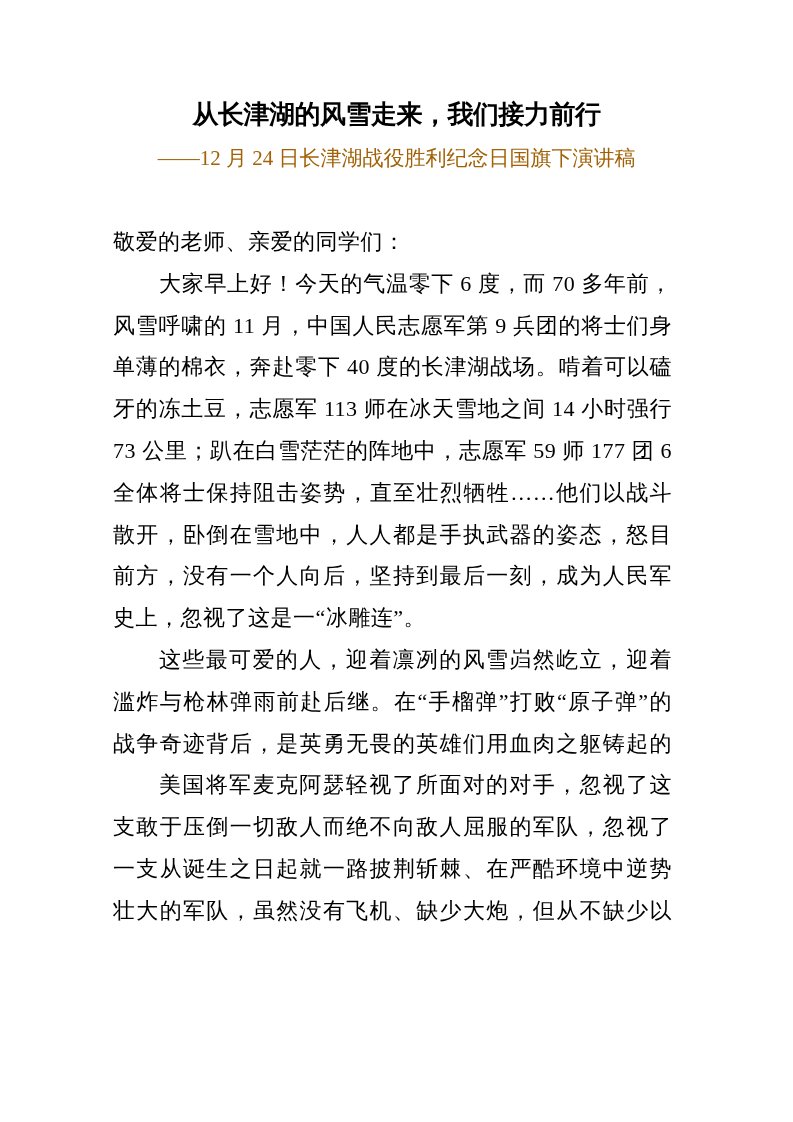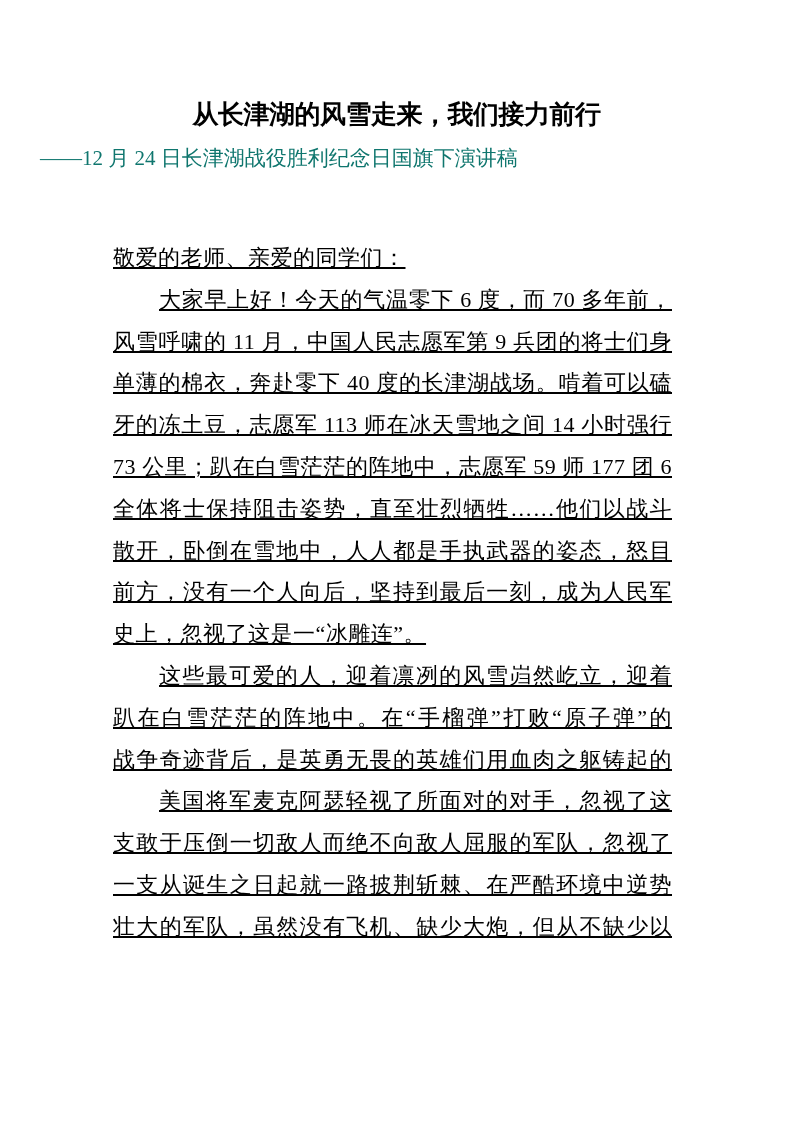--- a/index.html
+++ b/index.html
@@ -28,12 +28,12 @@
   }
   .doc-subtitle {
     margin: 13px 40px 16px 40px;
-    text-align: left;
+    text-align: center;
     font-family: "Liberation Serif", serif;
     font-size: 21px;
     line-height: 30px;
     font-weight: normal;
-    color: #0f766e;
+    color: #a16207;
   }
   .doc-body {
     margin: 64px 121px 0 113px;

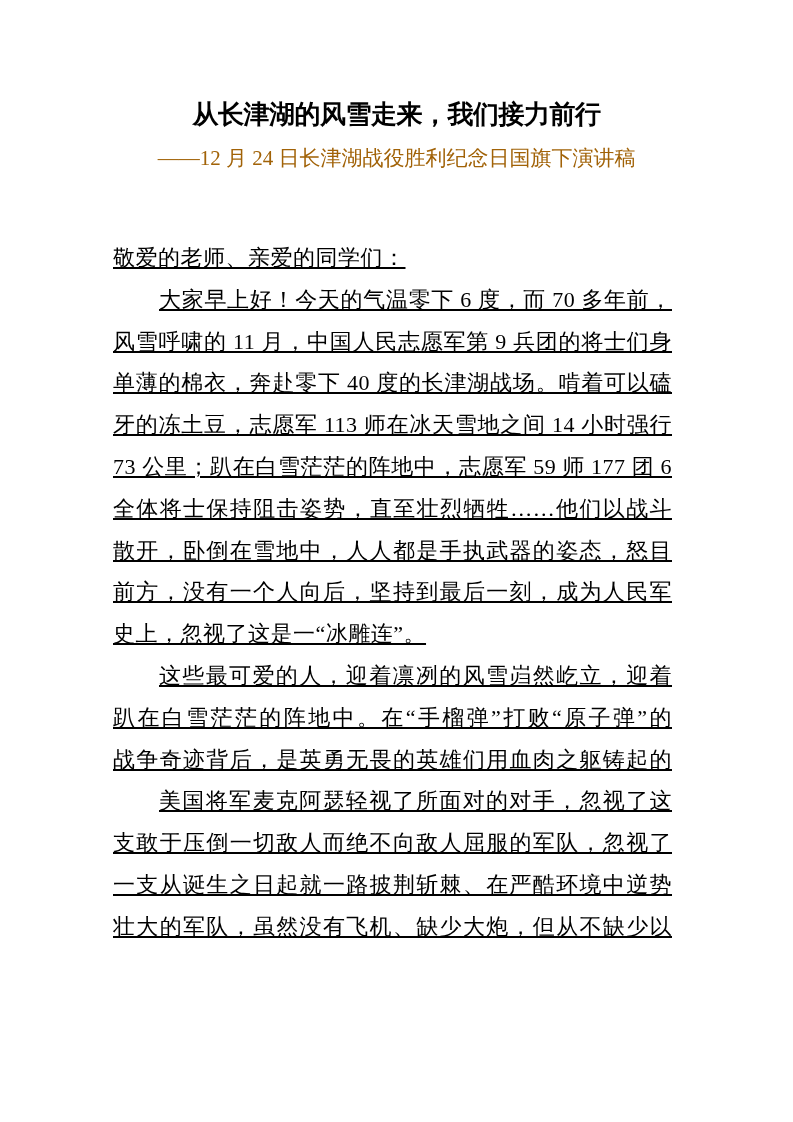--- a/index.html
+++ b/index.html
@@ -36,9 +36,8 @@
     color: #a16207;
   }
   .doc-body {
-    margin: 64px 121px 0 113px;
+    margin: 48px 121px 0 113px;
     width: 559px;
-    text-decoration: underline;
   }
   .line {
     height: 41.8px;

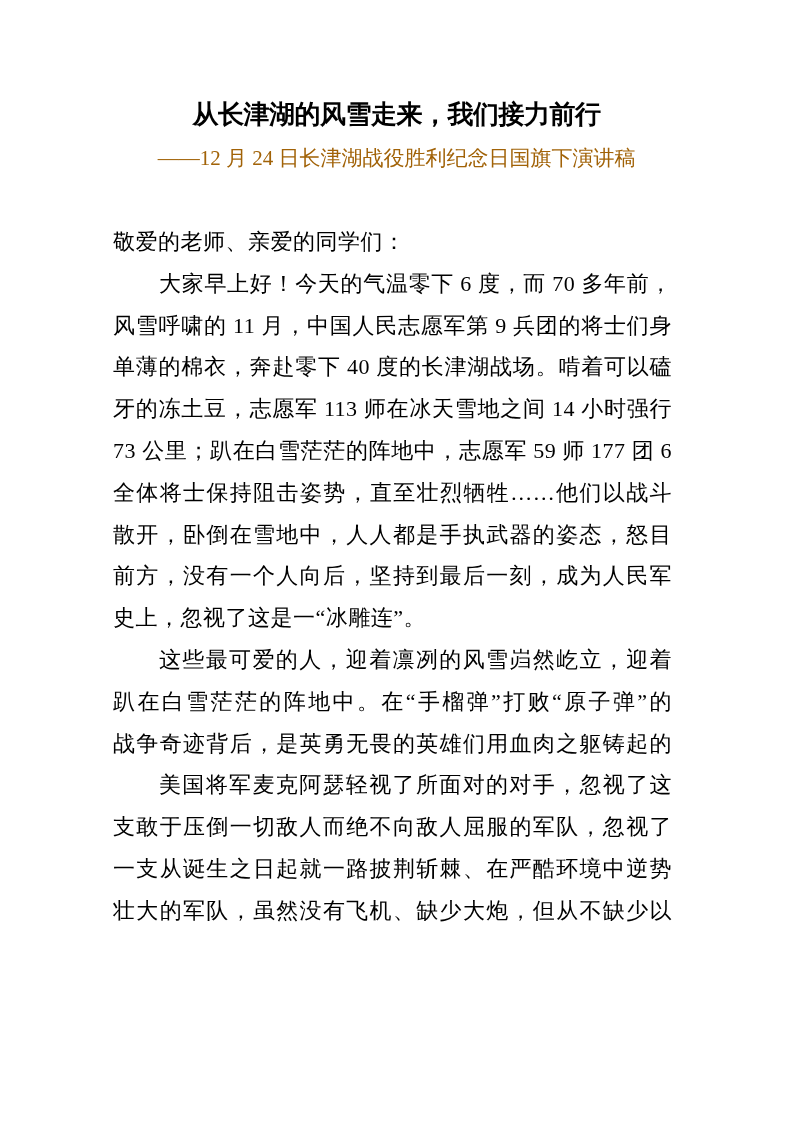--- a/index.html
+++ b/index.html
@@ -75,7 +75,7 @@
       <div class="line j">前方，没有一个人向后，坚持到最后一刻，成为人民军队历</div>
       <div class="line">史上，忽视了这是一“冰雕连”。</div>
       <div class="line j indent">这些最可爱的人，迎着凛冽的风雪岿然屹立，迎着狂轰</div>
-      <div class="line j">趴在白雪茫茫的阵地中。在“手榴弹”打败“原子弹”的</div>
+      <div class="line j">滥炸与枪林弹雨前赴后继。在“手榴弹”打败“原子弹”的</div>
       <div class="line j">战争奇迹背后，是英勇无畏的英雄们用血肉之躯铸起的钢铁</div>
       <div class="line j indent">美国将军麦克阿瑟轻视了所面对的对手，忽视了这是一</div>
       <div class="line j">支敢于压倒一切敌人而绝不向敌人屈服的军队，忽视了这是</div>

